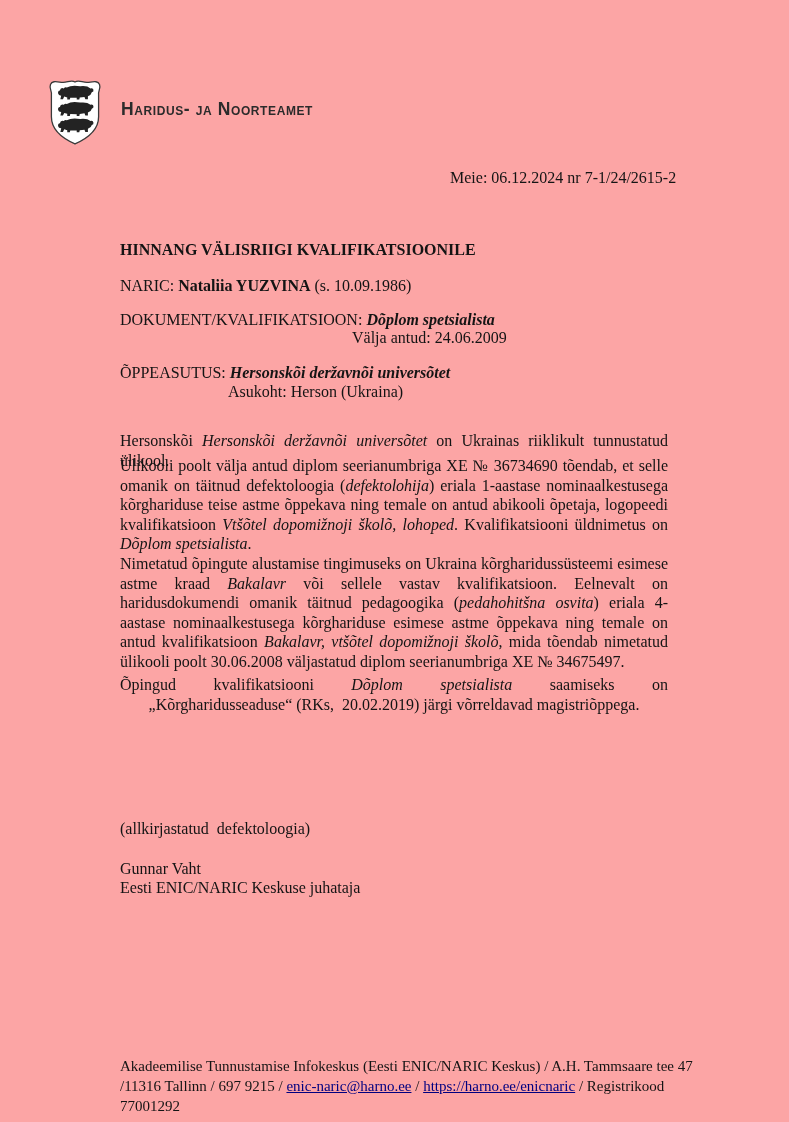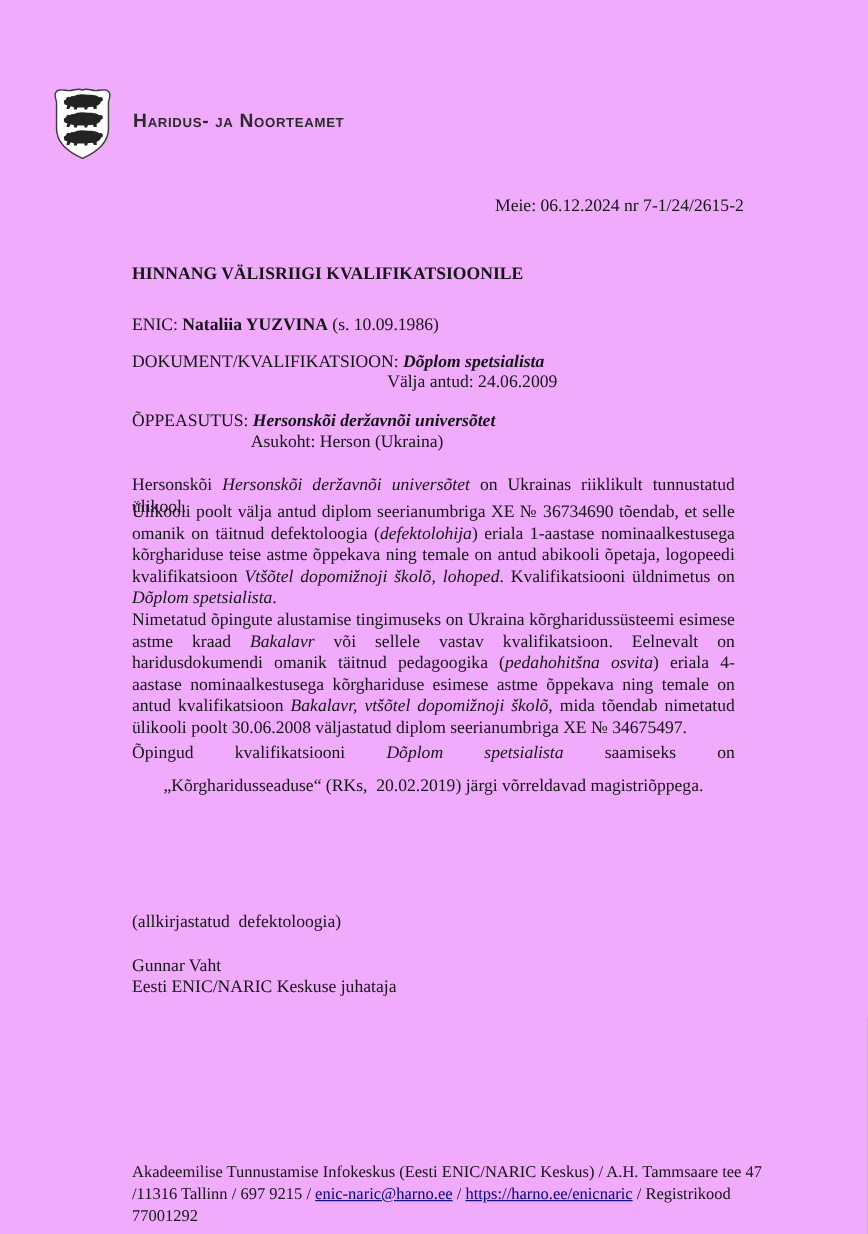--- a/index.html
+++ b/index.html
@@ -9,7 +9,7 @@
     width: 789px;
     height: 1122px;
     margin: 0 auto;
-    background: #f0abfc;
+    background: #fca5a5;
     font-family: "Liberation Serif", serif;
     color: #141414;
     font-size: 16px;

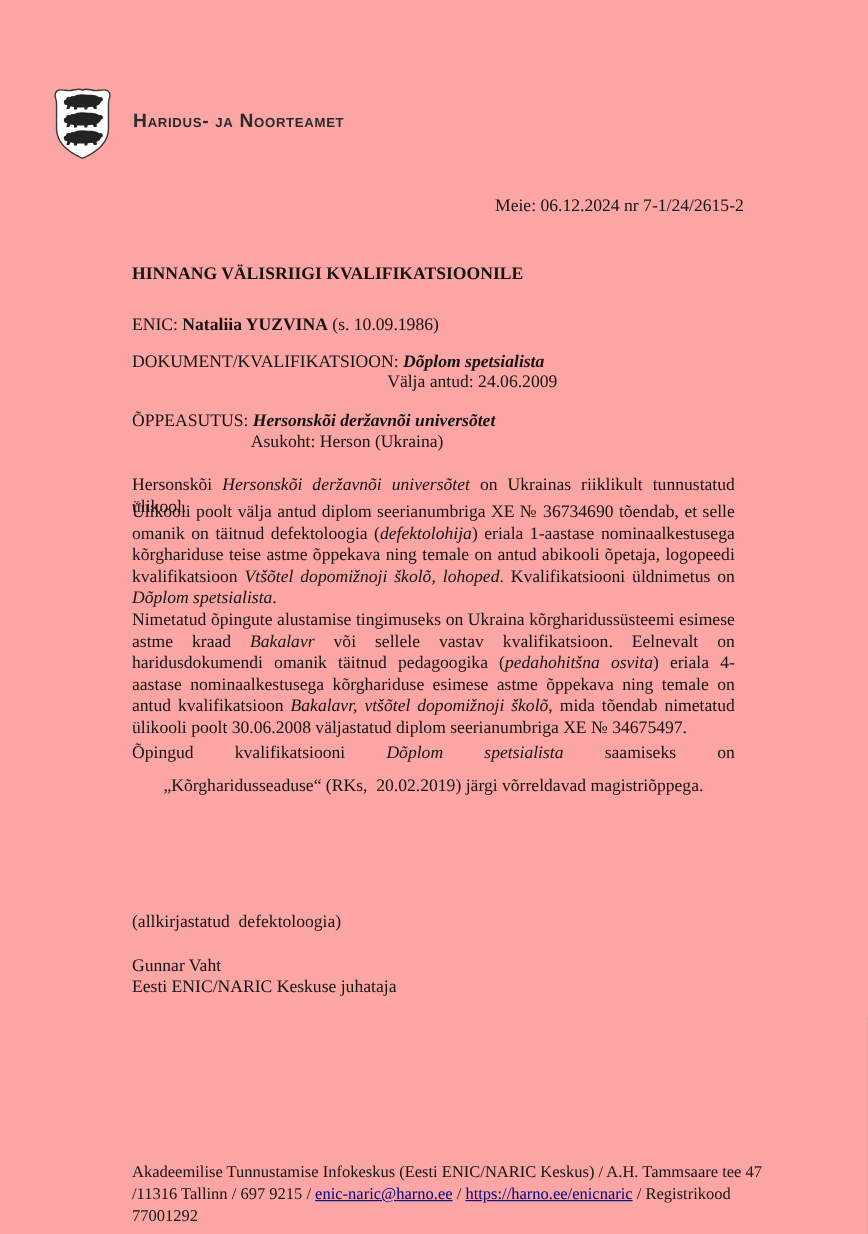--- a/index.html
+++ b/index.html
@@ -16,7 +16,7 @@
     overflow: hidden;
   }
   .abs { position: absolute; }
-  .line { white-space: pre-wrap; margin-top: 10px; }
+  .line { white-space: pre-wrap; }
   .para {
     left: 120px;
     width: 548px;

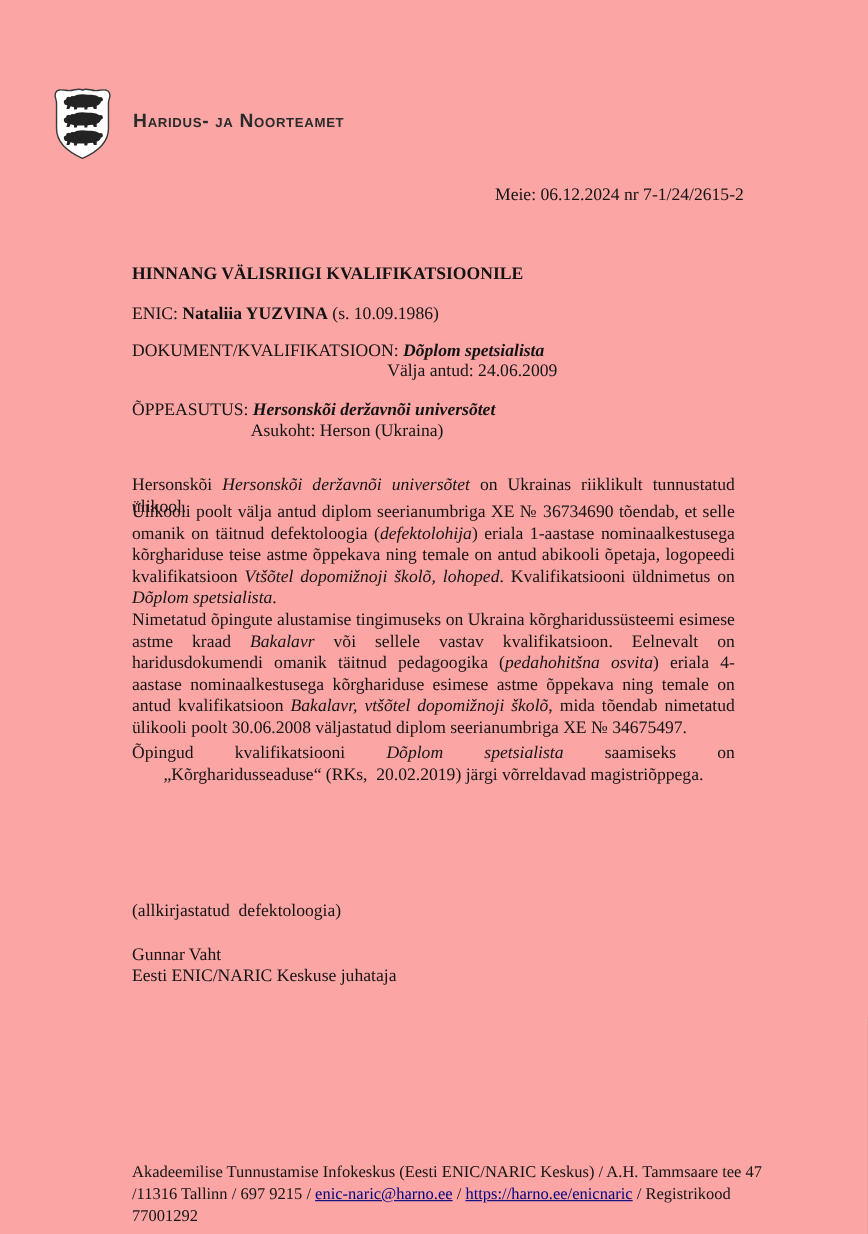--- a/index.html
+++ b/index.html
@@ -96,7 +96,7 @@
 
   <div class="abs title">HINNANG VÄLISRIIGI KVALIFIKATSIOONILE</div>
 
-  <div class="abs line f-nimi"><span>ENIC: </span><span class="b">Nataliia YUZVINA</span><span> (s. 10.09.1986)</span></div>
+  <div class="abs line f-nimi"><span>NARIC: </span><span class="b">Nataliia YUZVINA</span><span> (s. 10.09.1986)</span></div>
   <div class="abs line f-dok"><span>DOKUMENT/KVALIFIKATSIOON: </span><span class="bi">Dõplom spetsialista</span></div>
   <div class="abs line f-issued">Välja antud: 24.06.2009</div>
   <div class="abs line f-opp"><span>ÕPPEASUTUS: </span><span class="bi">Hersonskõi deržavnõi universõtet</span></div>

